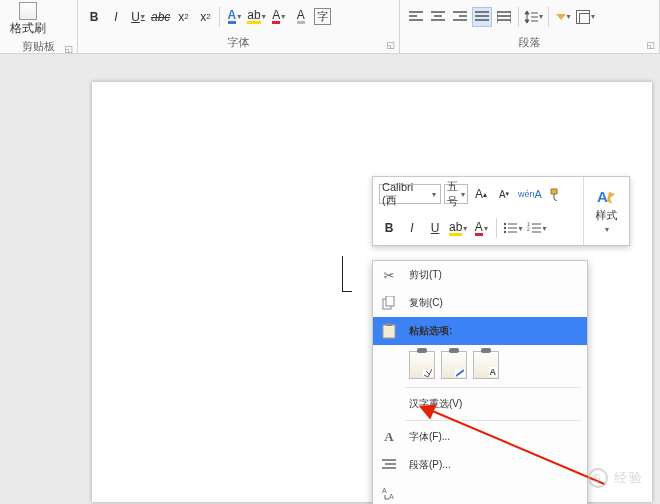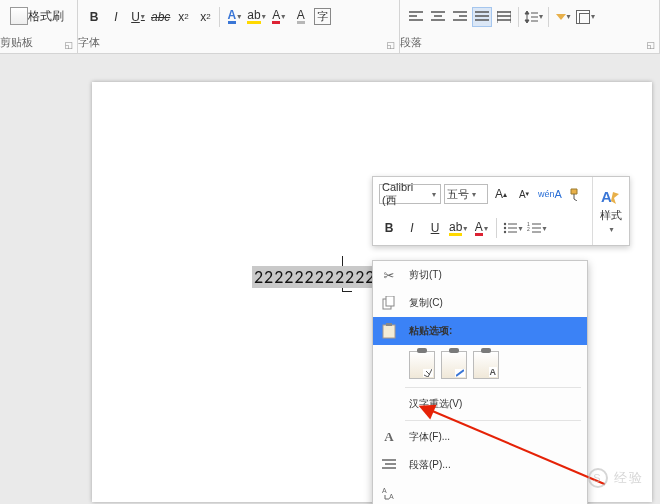--- a/index.html
+++ b/index.html
@@ -13,7 +13,7 @@
   .rbtn { min-width:20px; height:20px; display:inline-flex; align-items:center; justify-content:center; border:1px solid transparent; }
   .sep { width:1px; height:20px; background:#d4d4d4; margin:0 2px; }
   .dd { font-size:8px; color:#666; margin-left:1px; }
-  .clip-big { display:flex; align-items:center; padding:2px 4px; line-height:1.1;justify-content:center; }
+  .clip-big { display:flex; flex-direction:column; align-items:center; padding:2px 4px; line-height:1.1;justify-content:center; }
   .clip-big .ico { width:18px; height:18px; border:1px solid #999; display:inline-block; margin-bottom:2px; background:linear-gradient(#fff,#eee); }
   
   .u-yellow { border-bottom:3px solid #ffd900; display:inline-block; line-height:12px; }

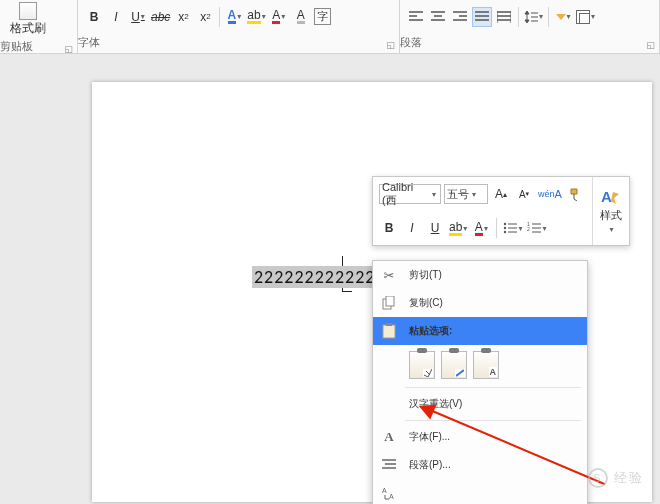--- a/index.html
+++ b/index.html
@@ -8,7 +8,7 @@
   .ribbon { background:#fafafa; border-bottom:1px solid #d4d4d4; height:54px; display:flex; }
   .group { border-right:1px solid #d4d4d4; display:flex; flex-direction:column; }
   .group-content { flex:1; display:flex; align-items:center; padding:0 6px; gap:2px; }
-  .group-label { font-size:11px; color:#666; text-align:left; padding:2px 0 3px 0; position:relative; }
+  .group-label { font-size:11px; color:#666; text-align:center; padding:2px 0 3px 0; position:relative; }
   .group-label .launcher { position:absolute; right:4px; bottom:3px; font-size:9px; color:#888; }
   .rbtn { min-width:20px; height:20px; display:inline-flex; align-items:center; justify-content:center; border:1px solid transparent; }
   .sep { width:1px; height:20px; background:#d4d4d4; margin:0 2px; }

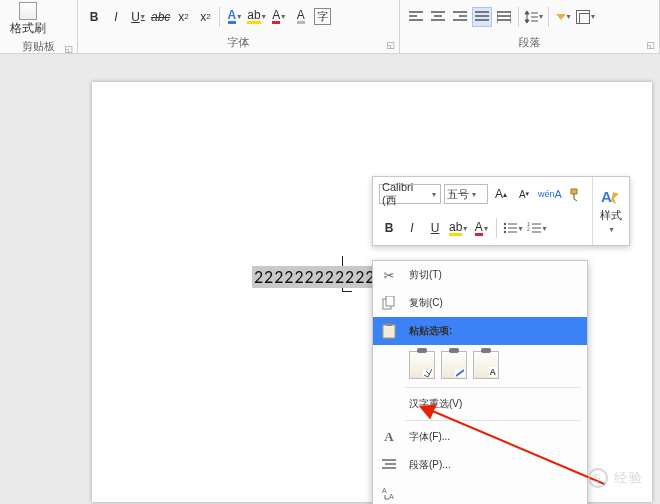--- a/index.html
+++ b/index.html
@@ -174,7 +174,7 @@
             <span>Calibri (西</span>
             <span class="dd">▾</span>
           </span>
-        <span class="combo" style="width:44px">
+        <span class="combo" style="width:24px">
             <span>五号</span>
             <span class="dd">▾</span>
           </span>

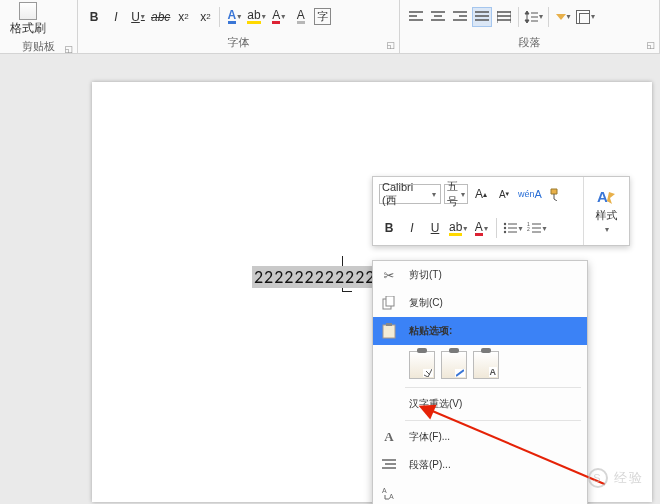--- a/index.html
+++ b/index.html
@@ -165,7 +165,6 @@
   <div class="page">
     <div class="cursor-mark"></div>
   </div>
-  <div class="seltext">222222222222</div>
 
   <div class="minibar">
     <div class="mini-left">

